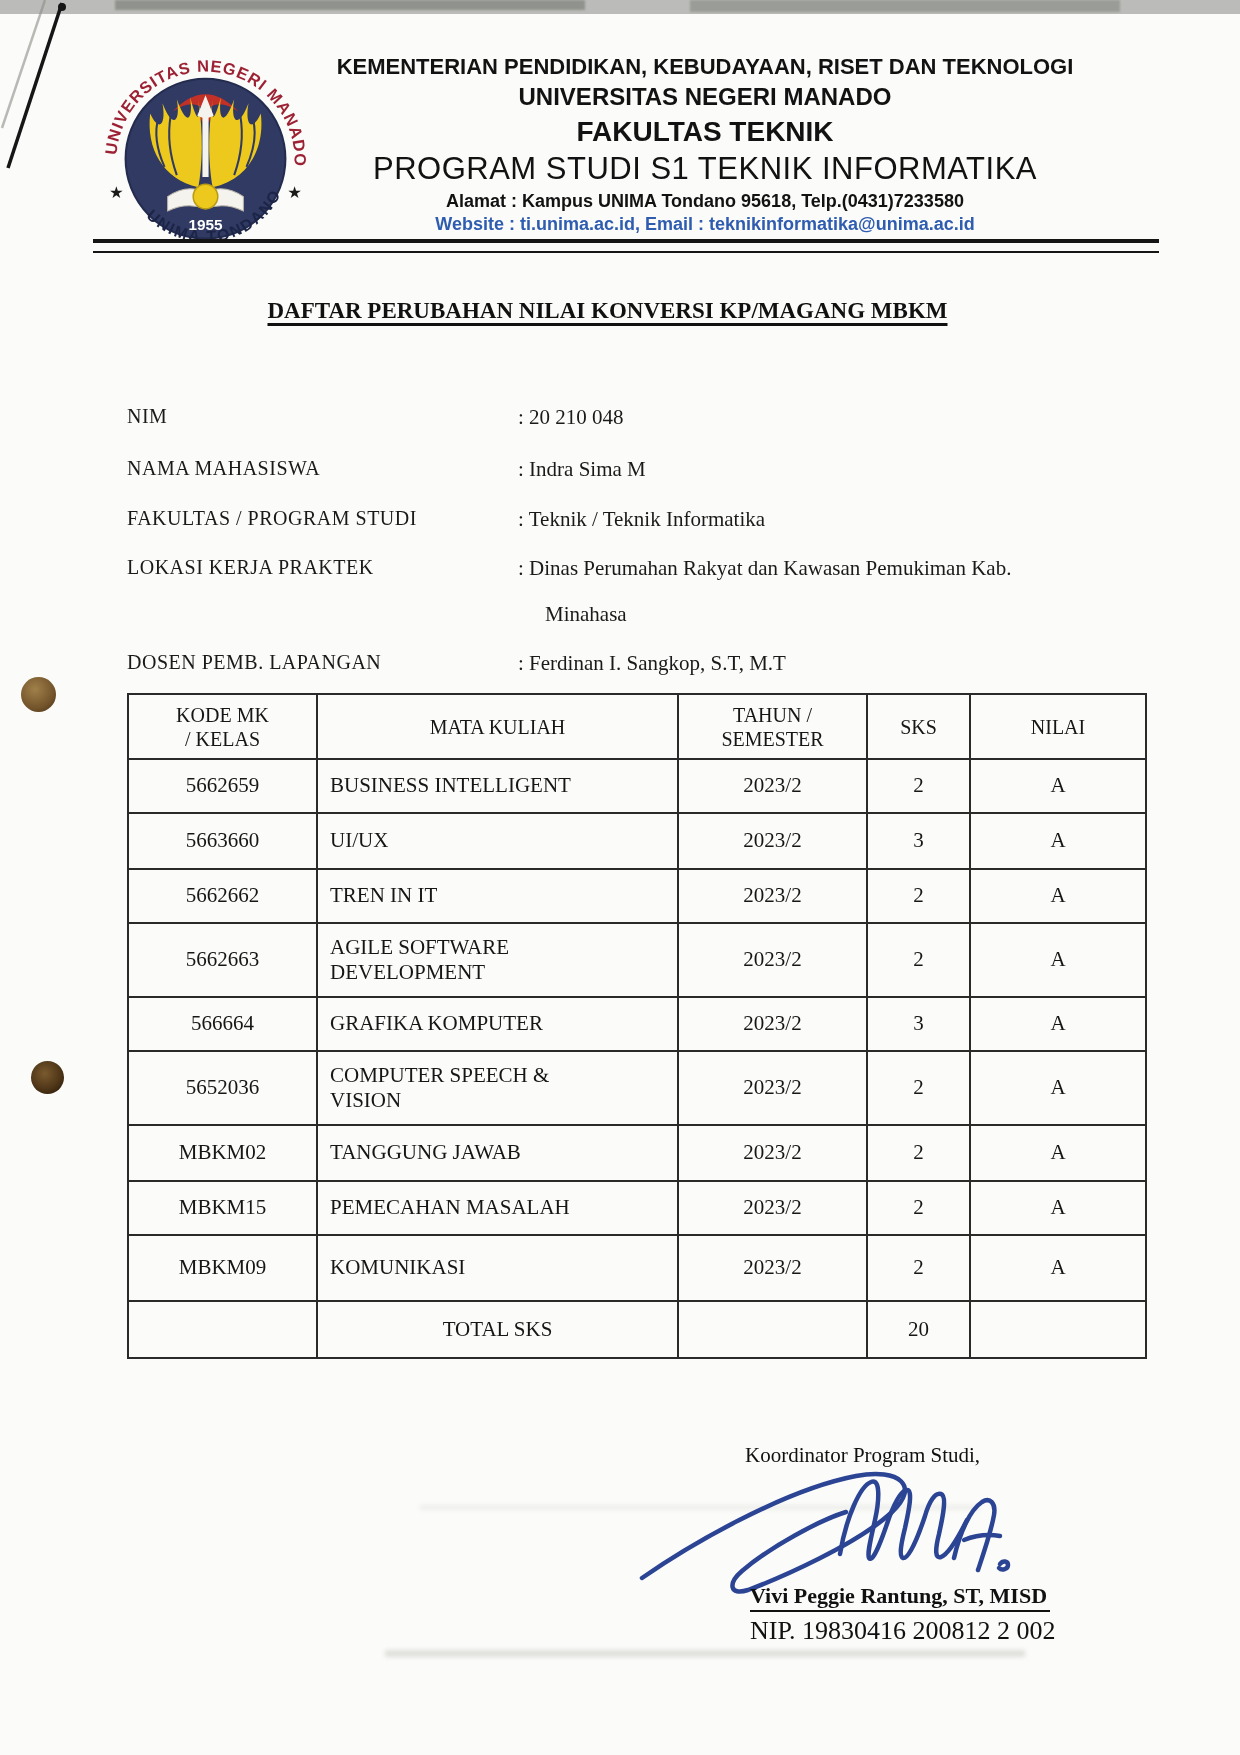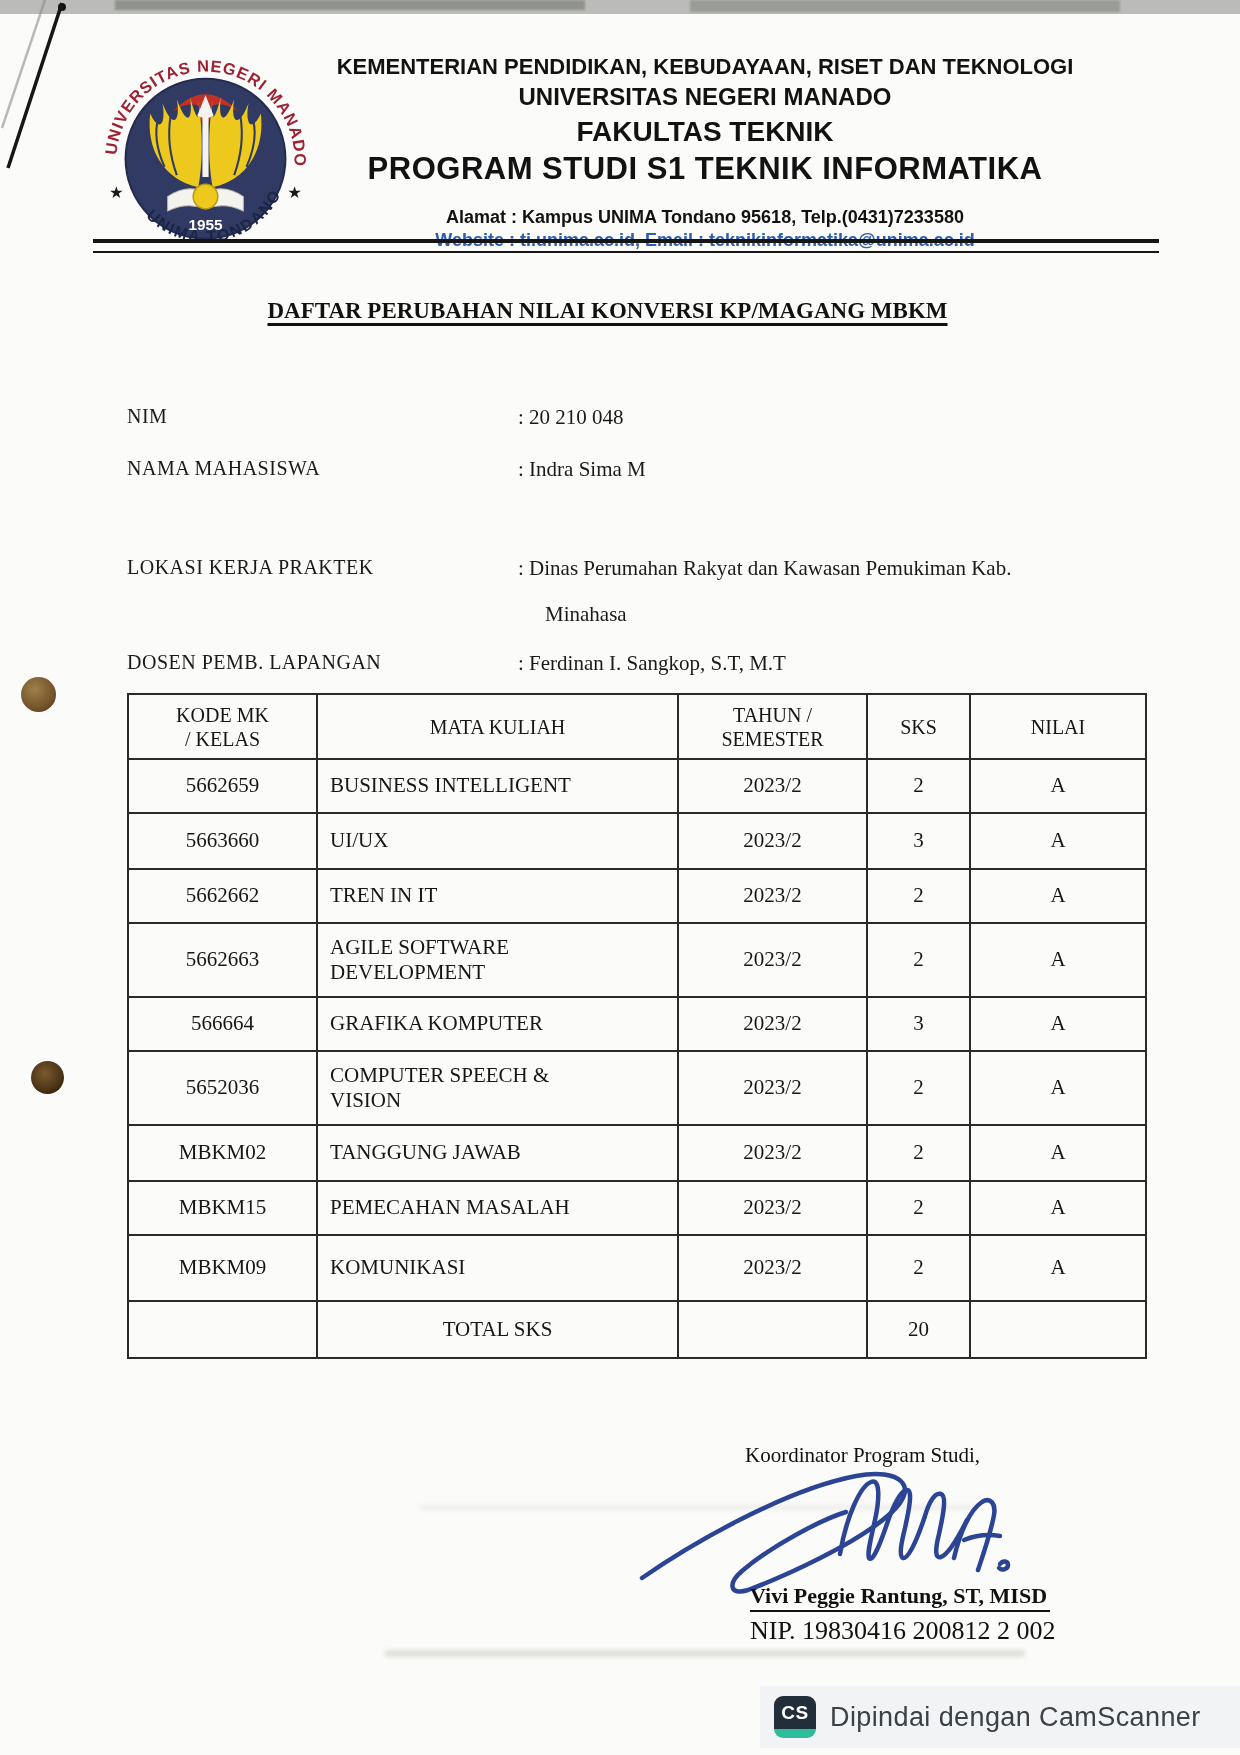--- a/index.html
+++ b/index.html
@@ -27,7 +27,7 @@
   .head-l1{font-size:22px;font-weight:700;margin-bottom:3px;}
   .head-l2{font-size:24px;font-weight:700;margin-bottom:5px;}
   .head-l3{font-size:28px;font-weight:700;margin-bottom:3px;}
-  .head-l4{font-size:31px;font-weight:700;margin-bottom:20px;letter-spacing:.5px;}
+  .head-l4{font-size:31px;font-weight:400;margin-bottom:4px;letter-spacing:.5px;}
   .head-l5{font-size:18px;font-weight:700;margin-bottom:2px;}
   .head-l6{font-size:18px;font-weight:700;color:#2e5cb0;}
   .rule-double{position:absolute;left:93px;top:239px;width:1066px;height:8px;

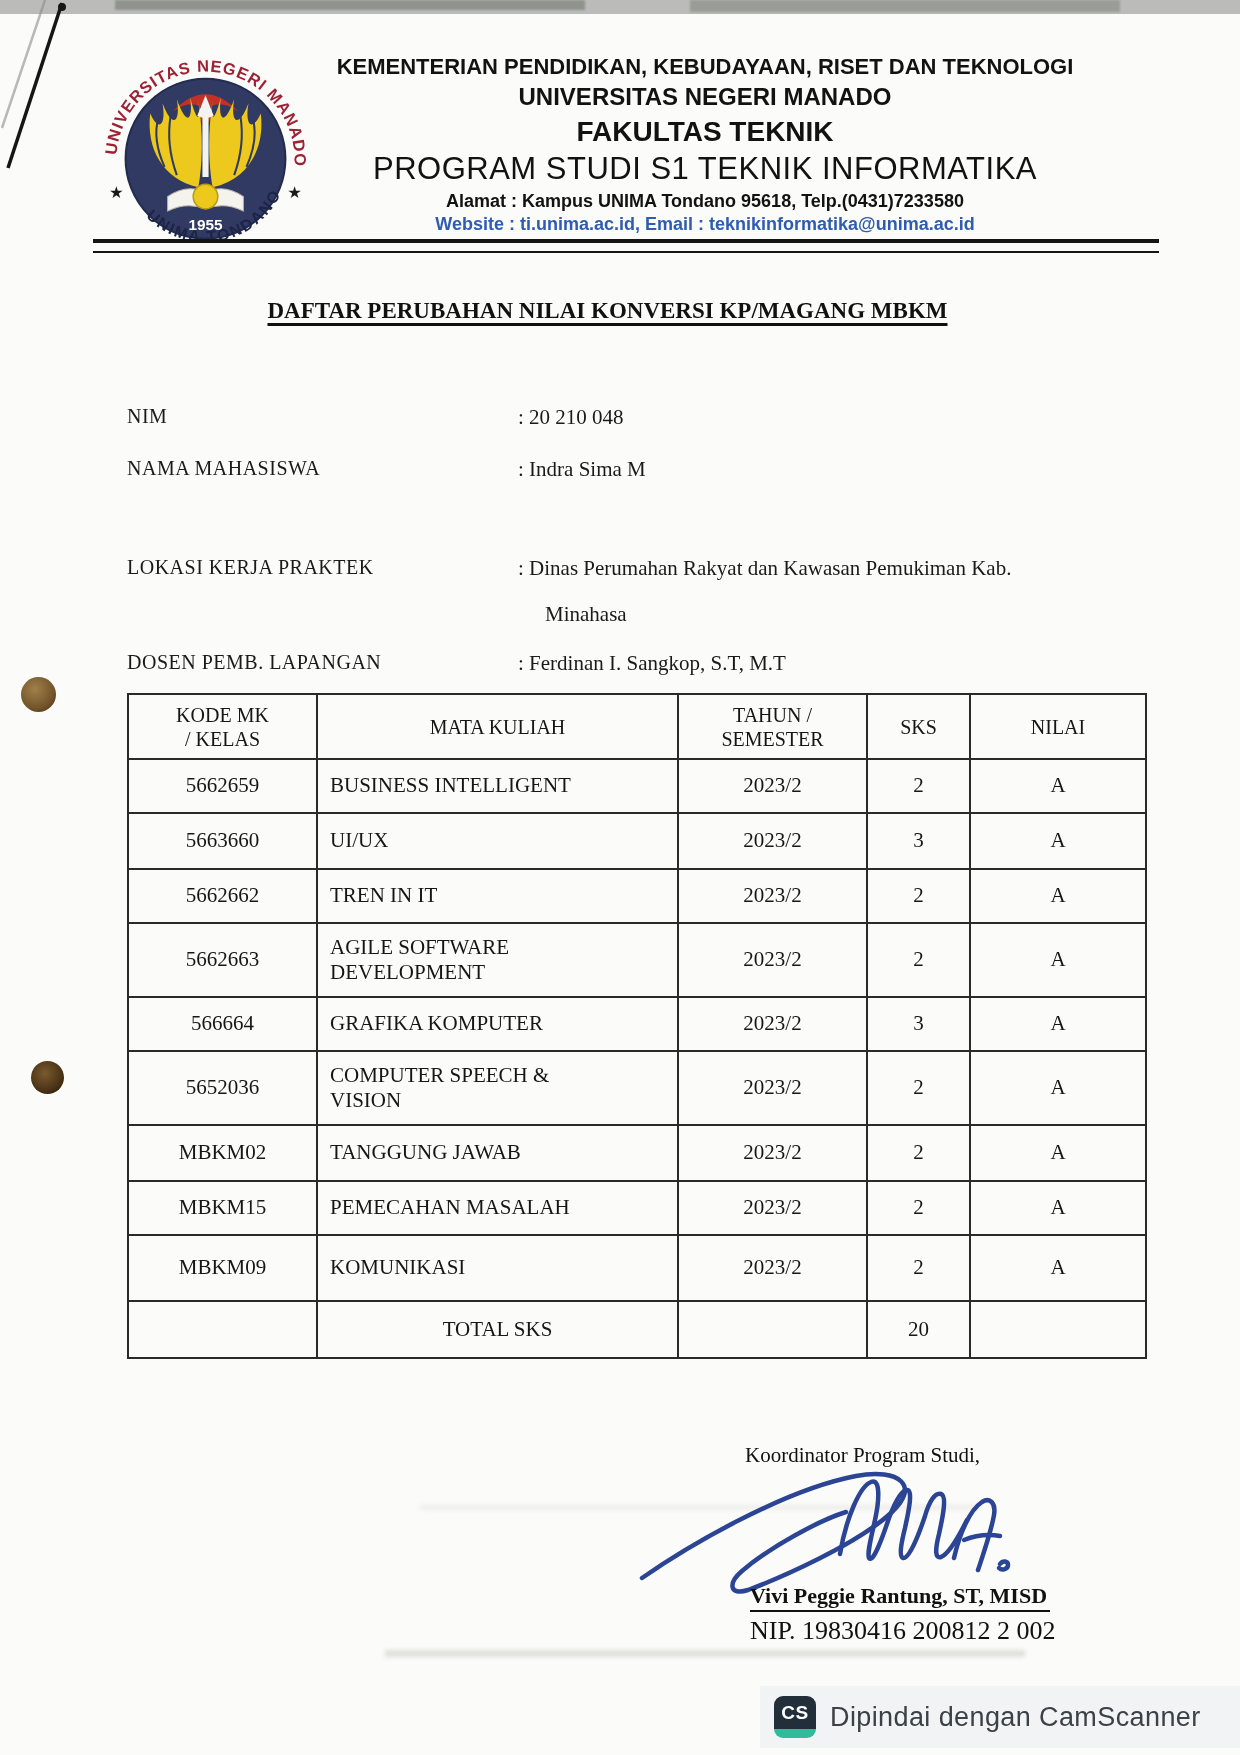--- a/index.html
+++ b/index.html
@@ -150,6 +150,10 @@
     <span class="info-label">NAMA MAHASISWA</span>
     <span class="info-value">: Indra Sima M</span>
   </div>
+  <div class="info-row" style="top:507px;">
+    <span class="info-label">FAKULTAS / PROGRAM STUDI</span>
+    <span class="info-value">: Teknik / Teknik Informatika</span>
+  </div>
   <div class="info-row" style="top:556px;">
     <span class="info-label">LOKASI KERJA PRAKTEK</span>
     <span class="info-value">: Dinas Perumahan Rakyat dan Kawasan Pemukiman Kab.</span>

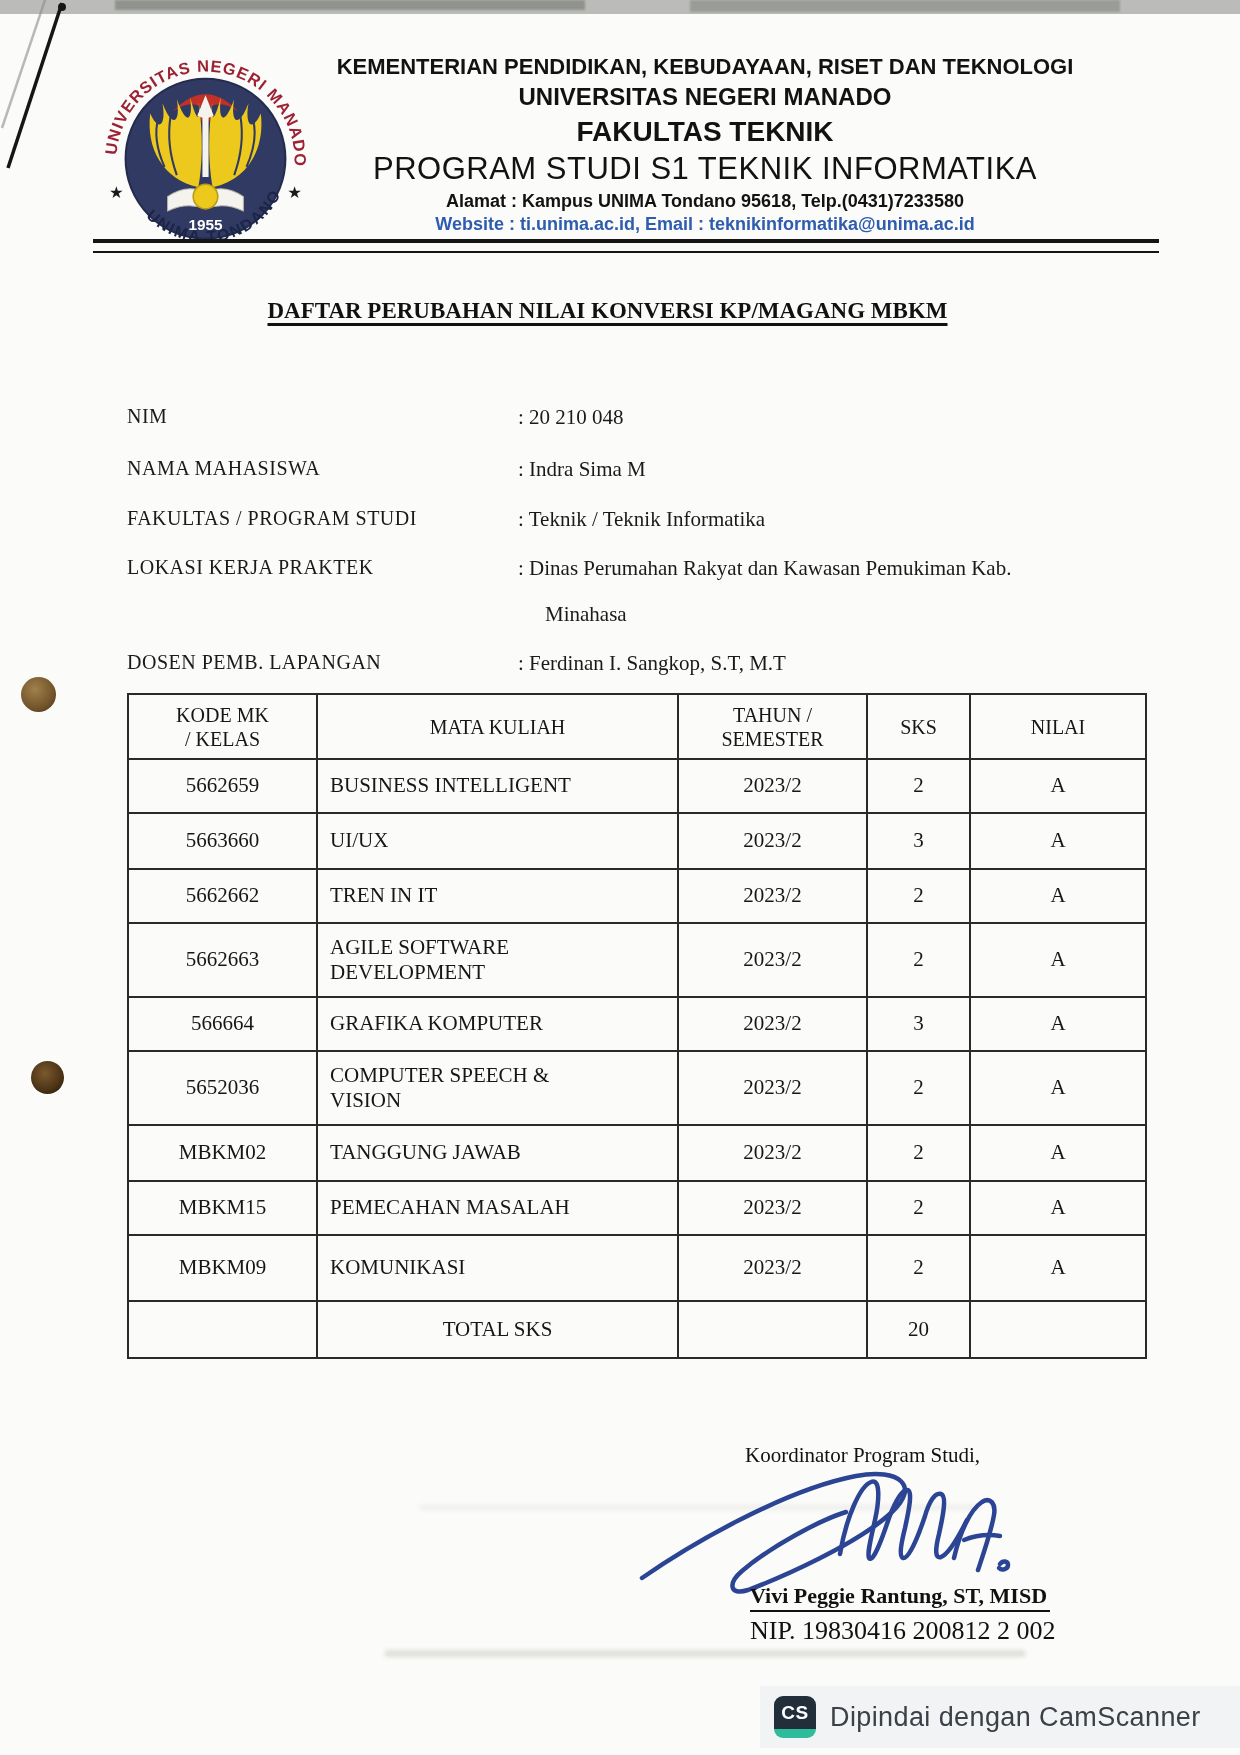--- a/index.html
+++ b/index.html
@@ -263,13 +263,6 @@
   <div class="sig-name">Vivi Peggie Rantung, ST, MISD</div>
   <div class="sig-nip">NIP. 19830416 200812 2 002</div>
 
-  <div class="cs-bar">
-    <div class="cs-icon">
-      <div class="cs-icon-top">CS</div>
-      <div class="cs-icon-strip"></div>
-    </div>
-    <div class="cs-text">Dipindai dengan CamScanner</div>
-  </div>
 
 </div>
 

